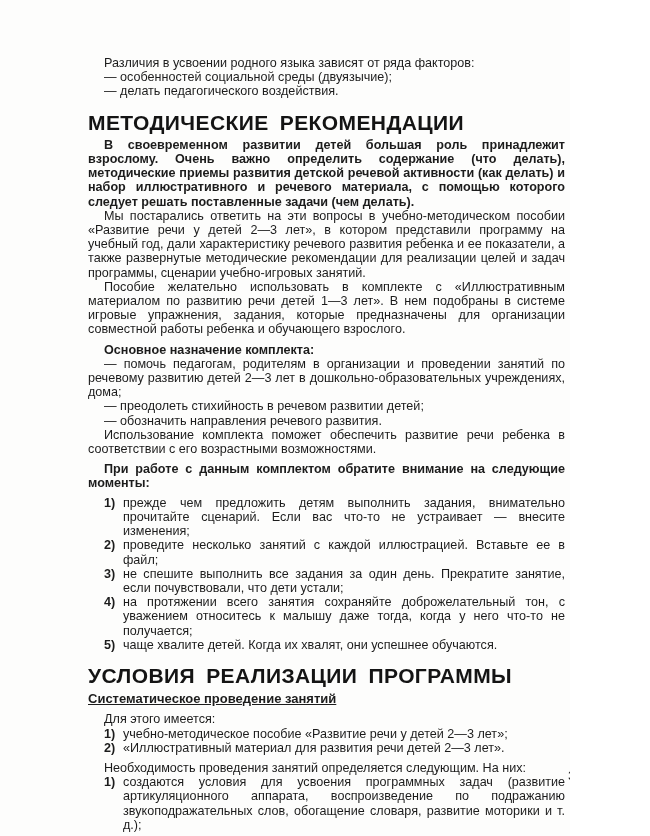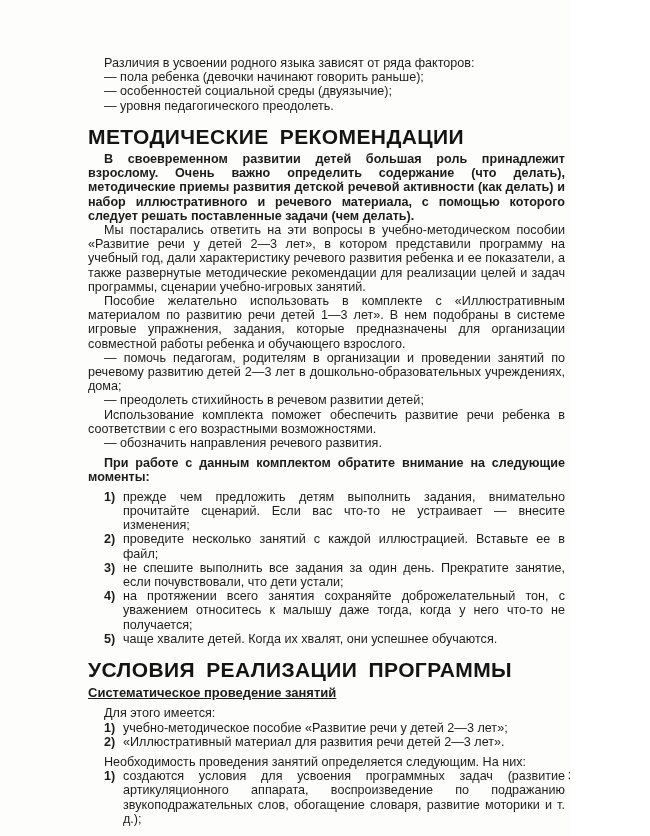--- a/index.html
+++ b/index.html
@@ -78,7 +78,6 @@
   <div class="content">
 
     <p class="para">Различия в усвоении родного языка зависят от ряда факторов:</p>
-    <p class="para">— пола ребенка (девочки начинают говорить раньше);</p>
     <p class="para">— особенностей социальной среды (двуязычие);</p>
     <p class="para">— уровня педагогического преодолеть.</p>
 

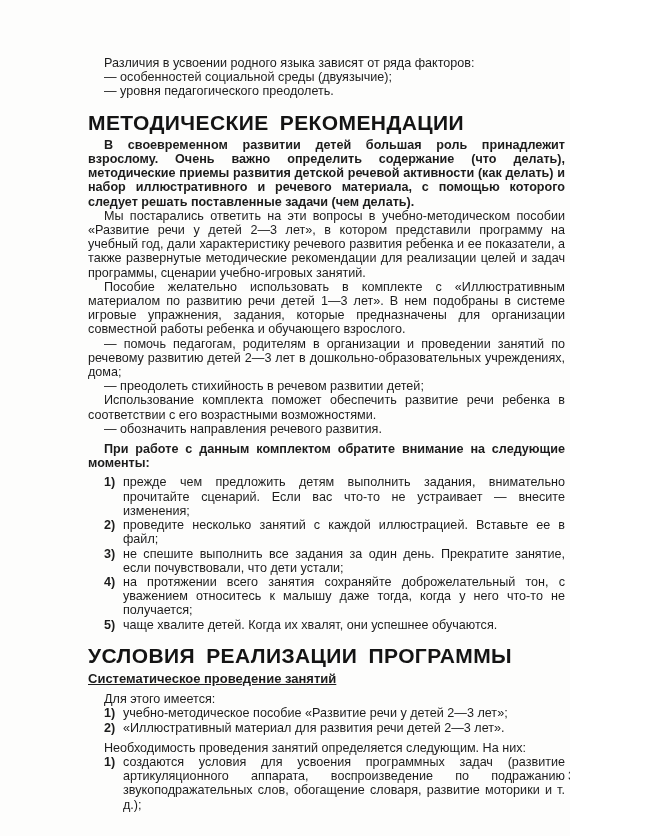--- a/index.html
+++ b/index.html
@@ -79,7 +79,7 @@
 
     <p class="para">Различия в усвоении родного языка зависят от ряда факторов:</p>
     <p class="para">— особенностей социальной среды (двуязычие);</p>
-    <p class="para">— уровня педагогического преодолеть.</p>
+    <p class="para">— делать педагогического воздействия.</p>
 
     <div class="section-title">МЕТОДИЧЕСКИЕ РЕКОМЕНДАЦИИ</div>
 

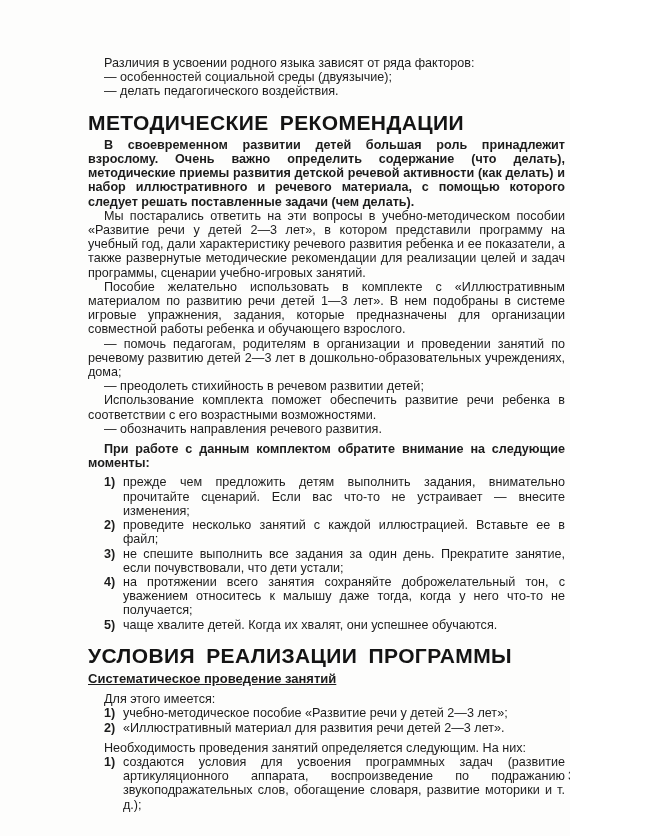--- a/index.html
+++ b/index.html
@@ -87,6 +87,7 @@
     <p class="para">Мы постарались ответить на эти вопросы в учебно-методическом пособии «Развитие речи у детей 2—3 лет», в котором представили программу на учебный год, дали характеристику речевого развития ребенка и ее показатели, а также развернутые методические рекомендации для реализации целей и задач программы, сценарии учебно-игровых занятий.</p>
     <p class="para">Пособие желательно использовать в комплекте с «Иллюстративным материалом по развитию речи детей 1—3 лет». В нем подобраны в системе игровые упражнения, задания, которые предназначены для организации совместной работы ребенка и обучающего взрослого.</p>
 
+    <p class="para bold gap-sm">Основное назначение комплекта:</p>
     <p class="para">— помочь педагогам, родителям в организации и проведении занятий по речевому развитию детей 2—3 лет в дошкольно-образовательных учреждениях, дома;</p>
     <p class="para">— преодолеть стихийность в речевом развитии детей;</p>
     <p class="para">Использование комплекта поможет обеспечить развитие речи ребенка в соответствии с его возрастными возможностями.</p>

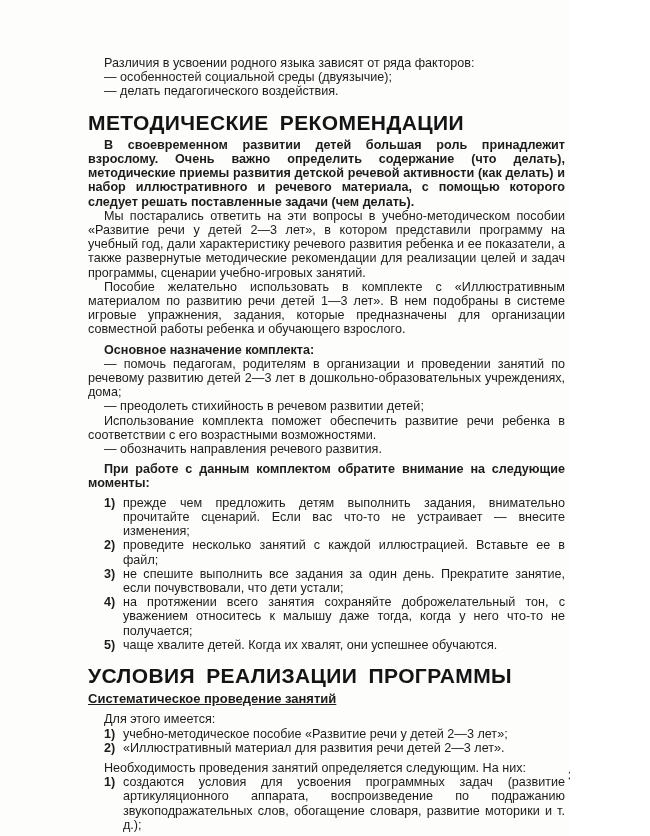--- a/index.html
+++ b/index.html
@@ -90,8 +90,8 @@
     <p class="para bold gap-sm">Основное назначение комплекта:</p>
     <p class="para">— помочь педагогам, родителям в организации и проведении занятий по речевому развитию детей 2—3 лет в дошкольно-образовательных учреждениях, дома;</p>
     <p class="para">— преодолеть стихийность в речевом развитии детей;</p>
+    <p class="para">— обозначить направления речевого развития.</p>
     <p class="para">Использование комплекта поможет обеспечить развитие речи ребенка в соответствии с его возрастными возможностями.</p>
-    <p class="para">— обозначить направления речевого развития.</p>
 
     <p class="para bold gap-md">При работе с данным комплектом обратите внимание на следующие моменты:</p>
 

